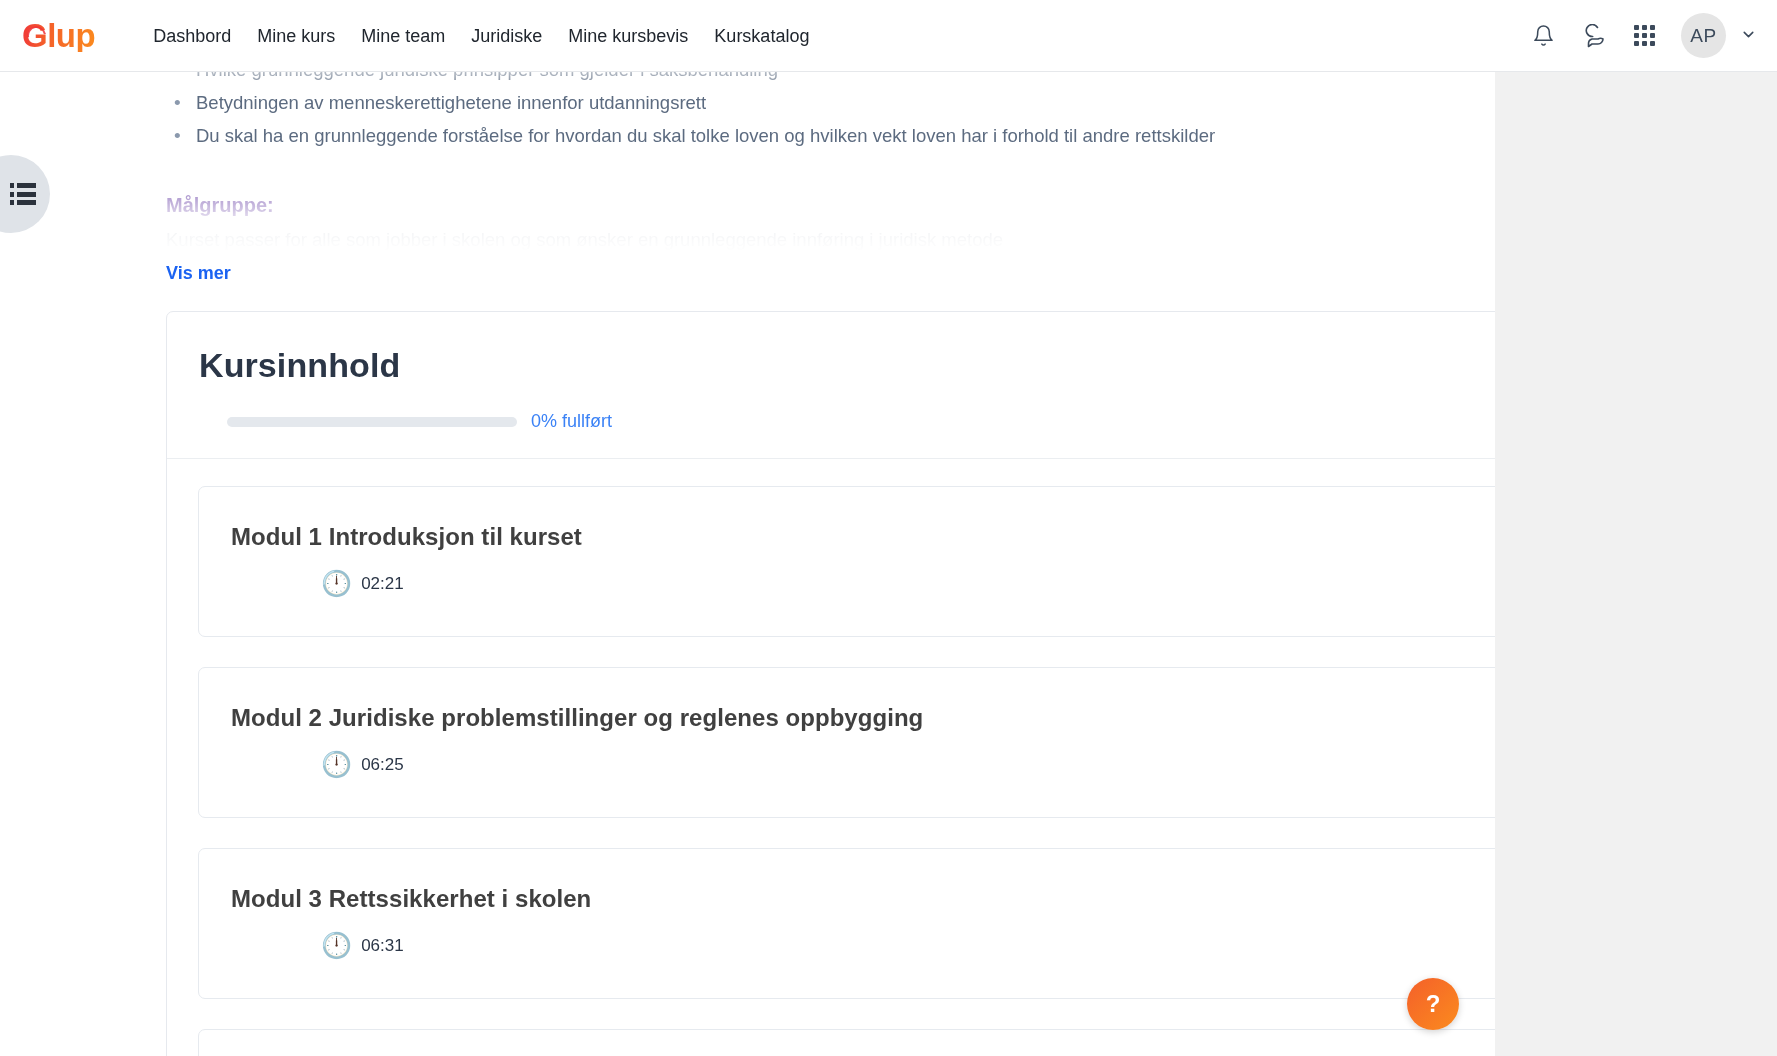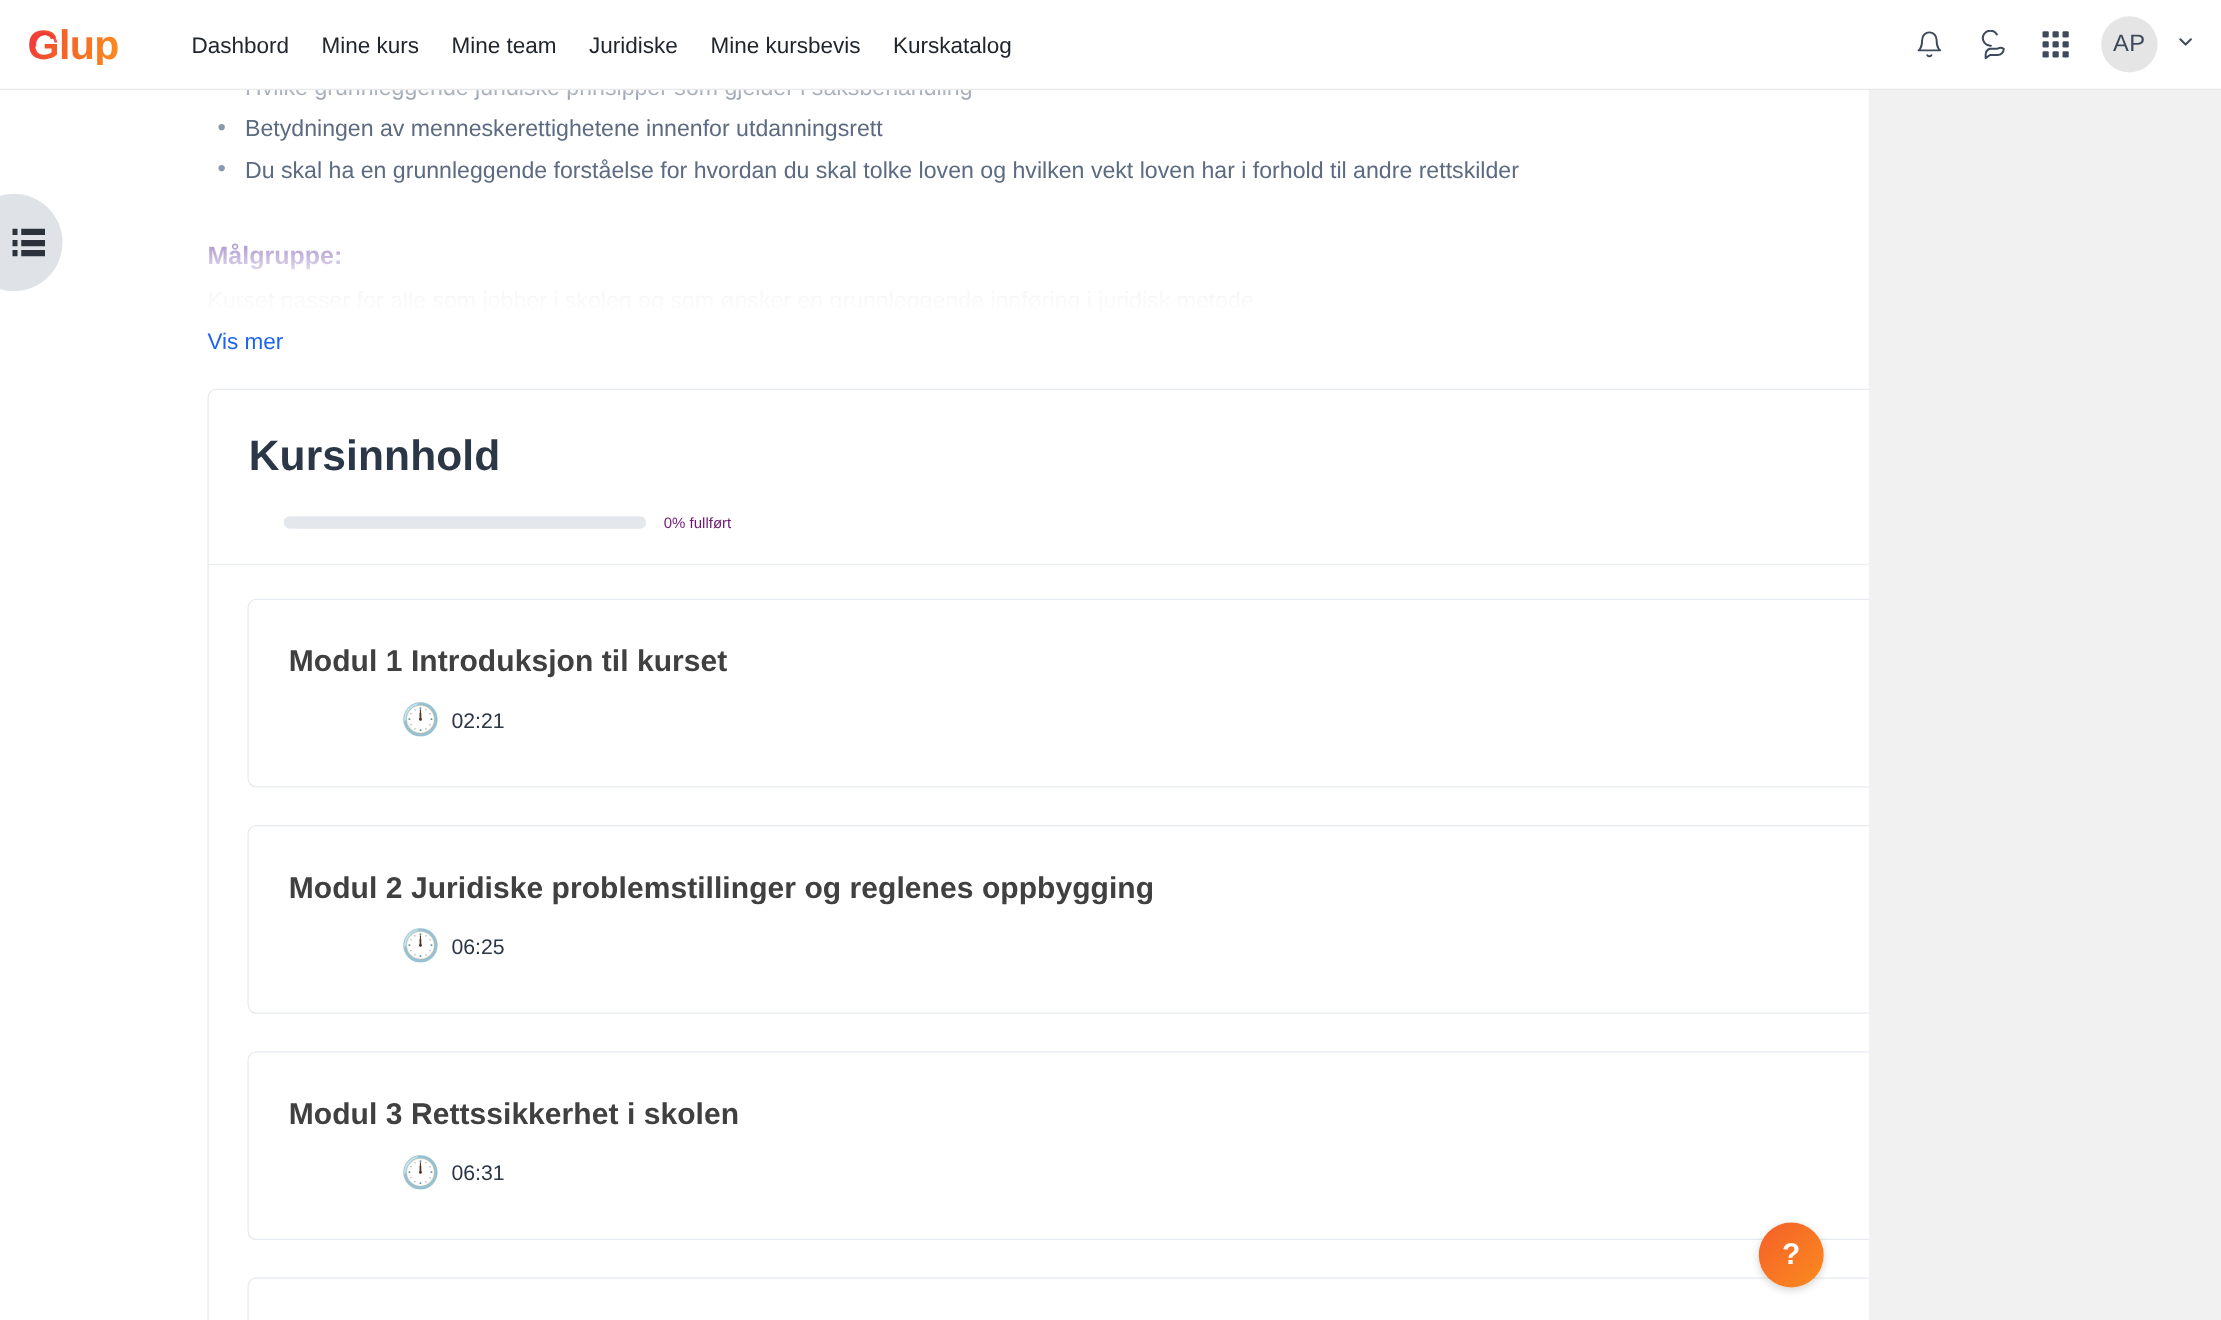--- a/index.html
+++ b/index.html
@@ -219,7 +219,7 @@
     position: relative;
     margin-top: 6px;
     font-size: 18px;
-    font-weight: 400;
+    font-weight: 700;
     color: #1b63f2;
     cursor: pointer;
     display: inline-block;

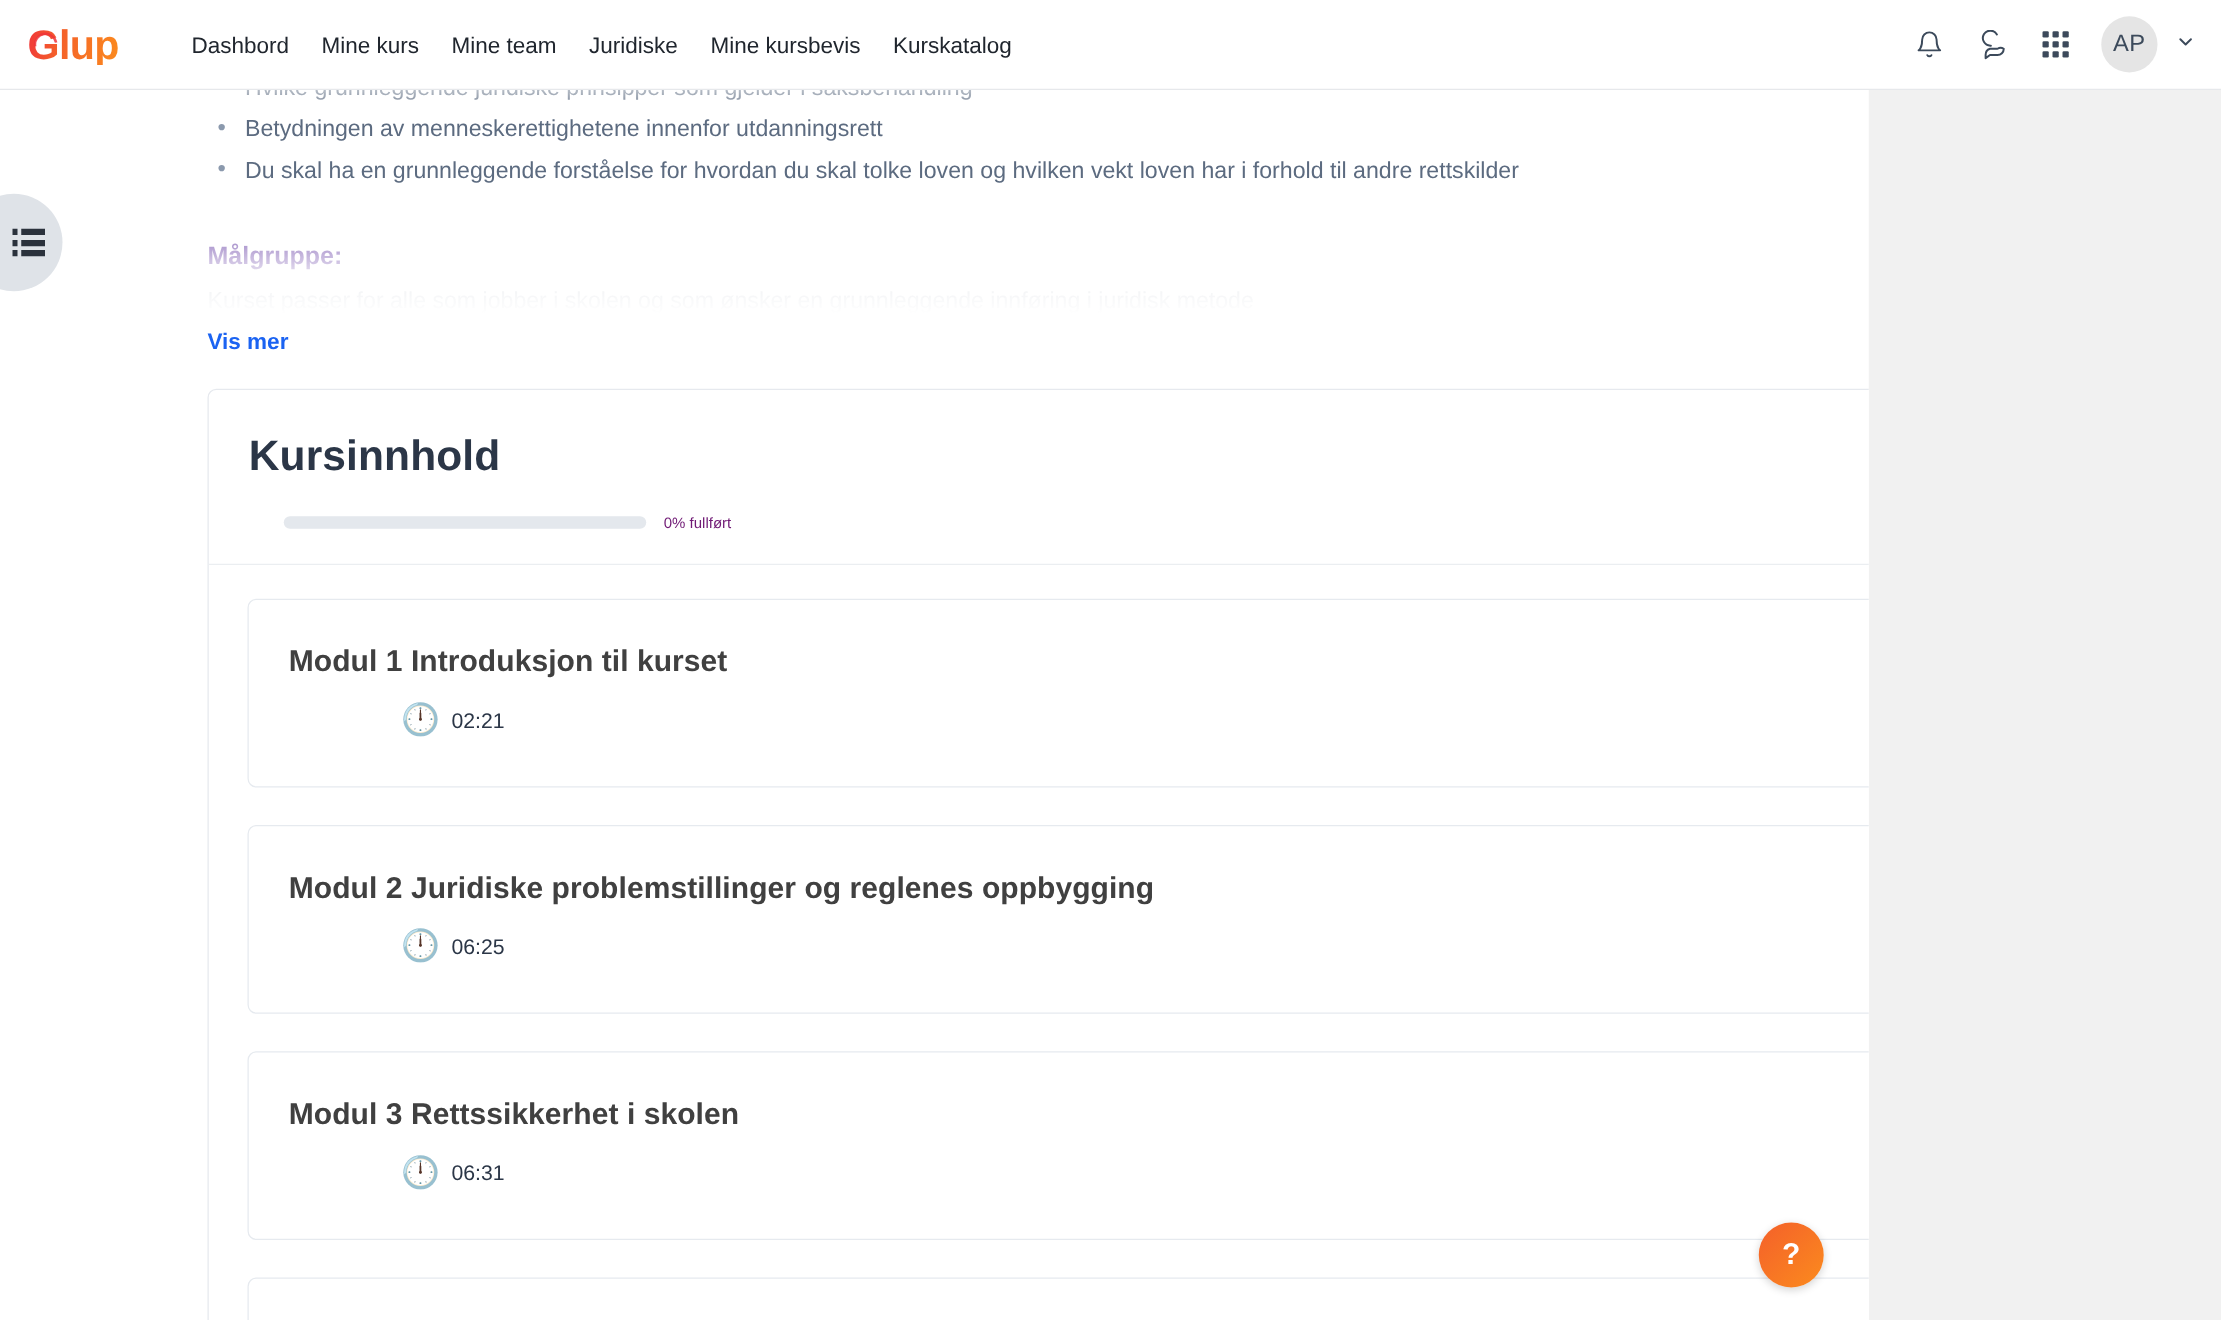--- a/index.html
+++ b/index.html
@@ -272,8 +272,8 @@
     border-radius: 6px;
   }
   .progress-label {
-    font-size: 12px;
-    color: #701a75;
+    font-size: 18px;
+    color: #3b82f6;
   }
 
   .panel-body { padding: 27px 31px 0 31px; }

